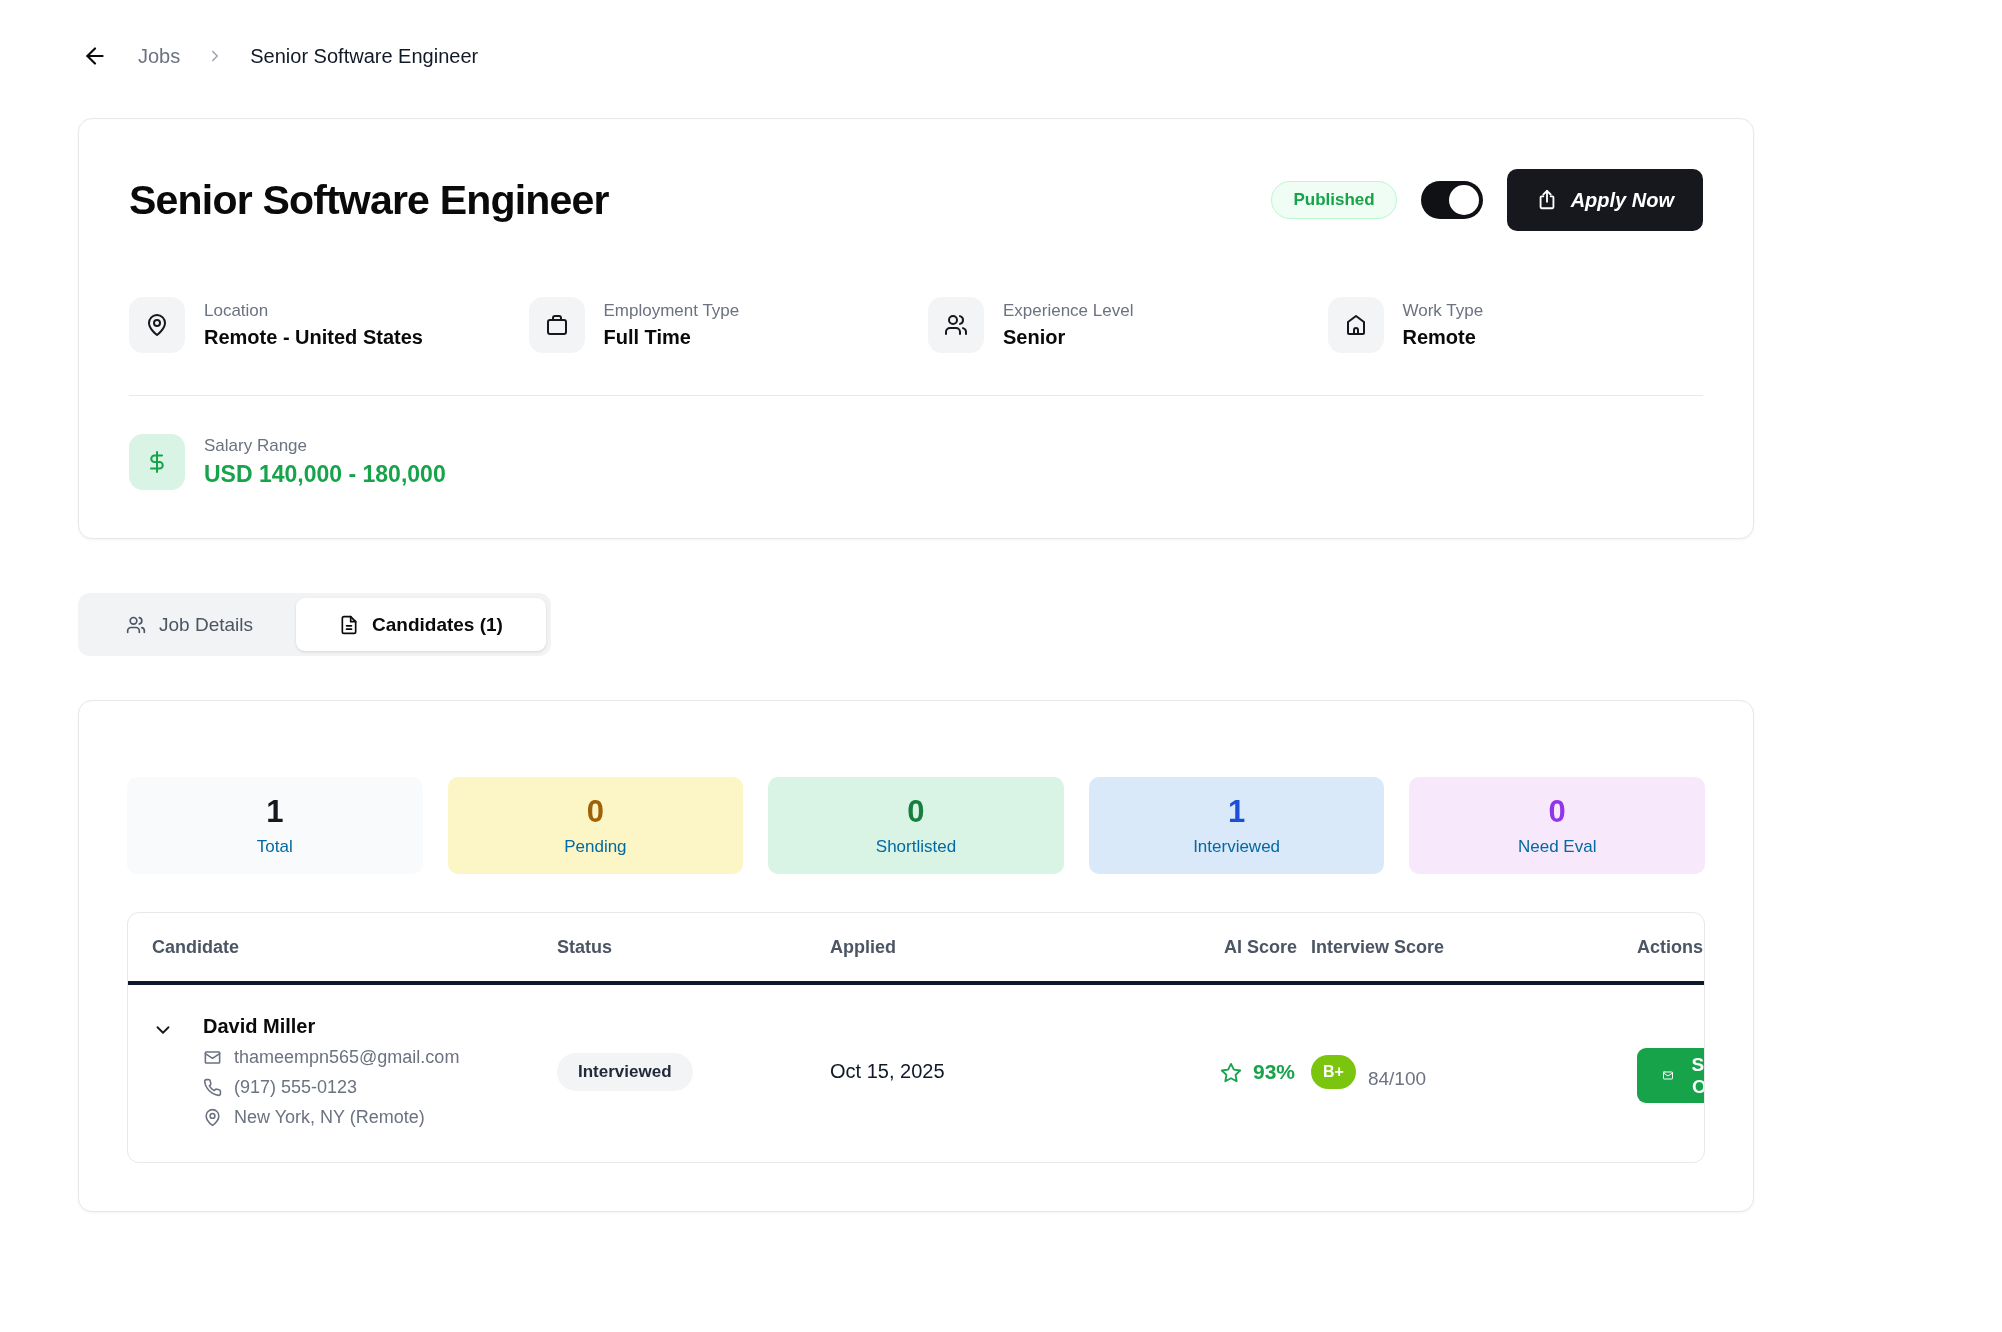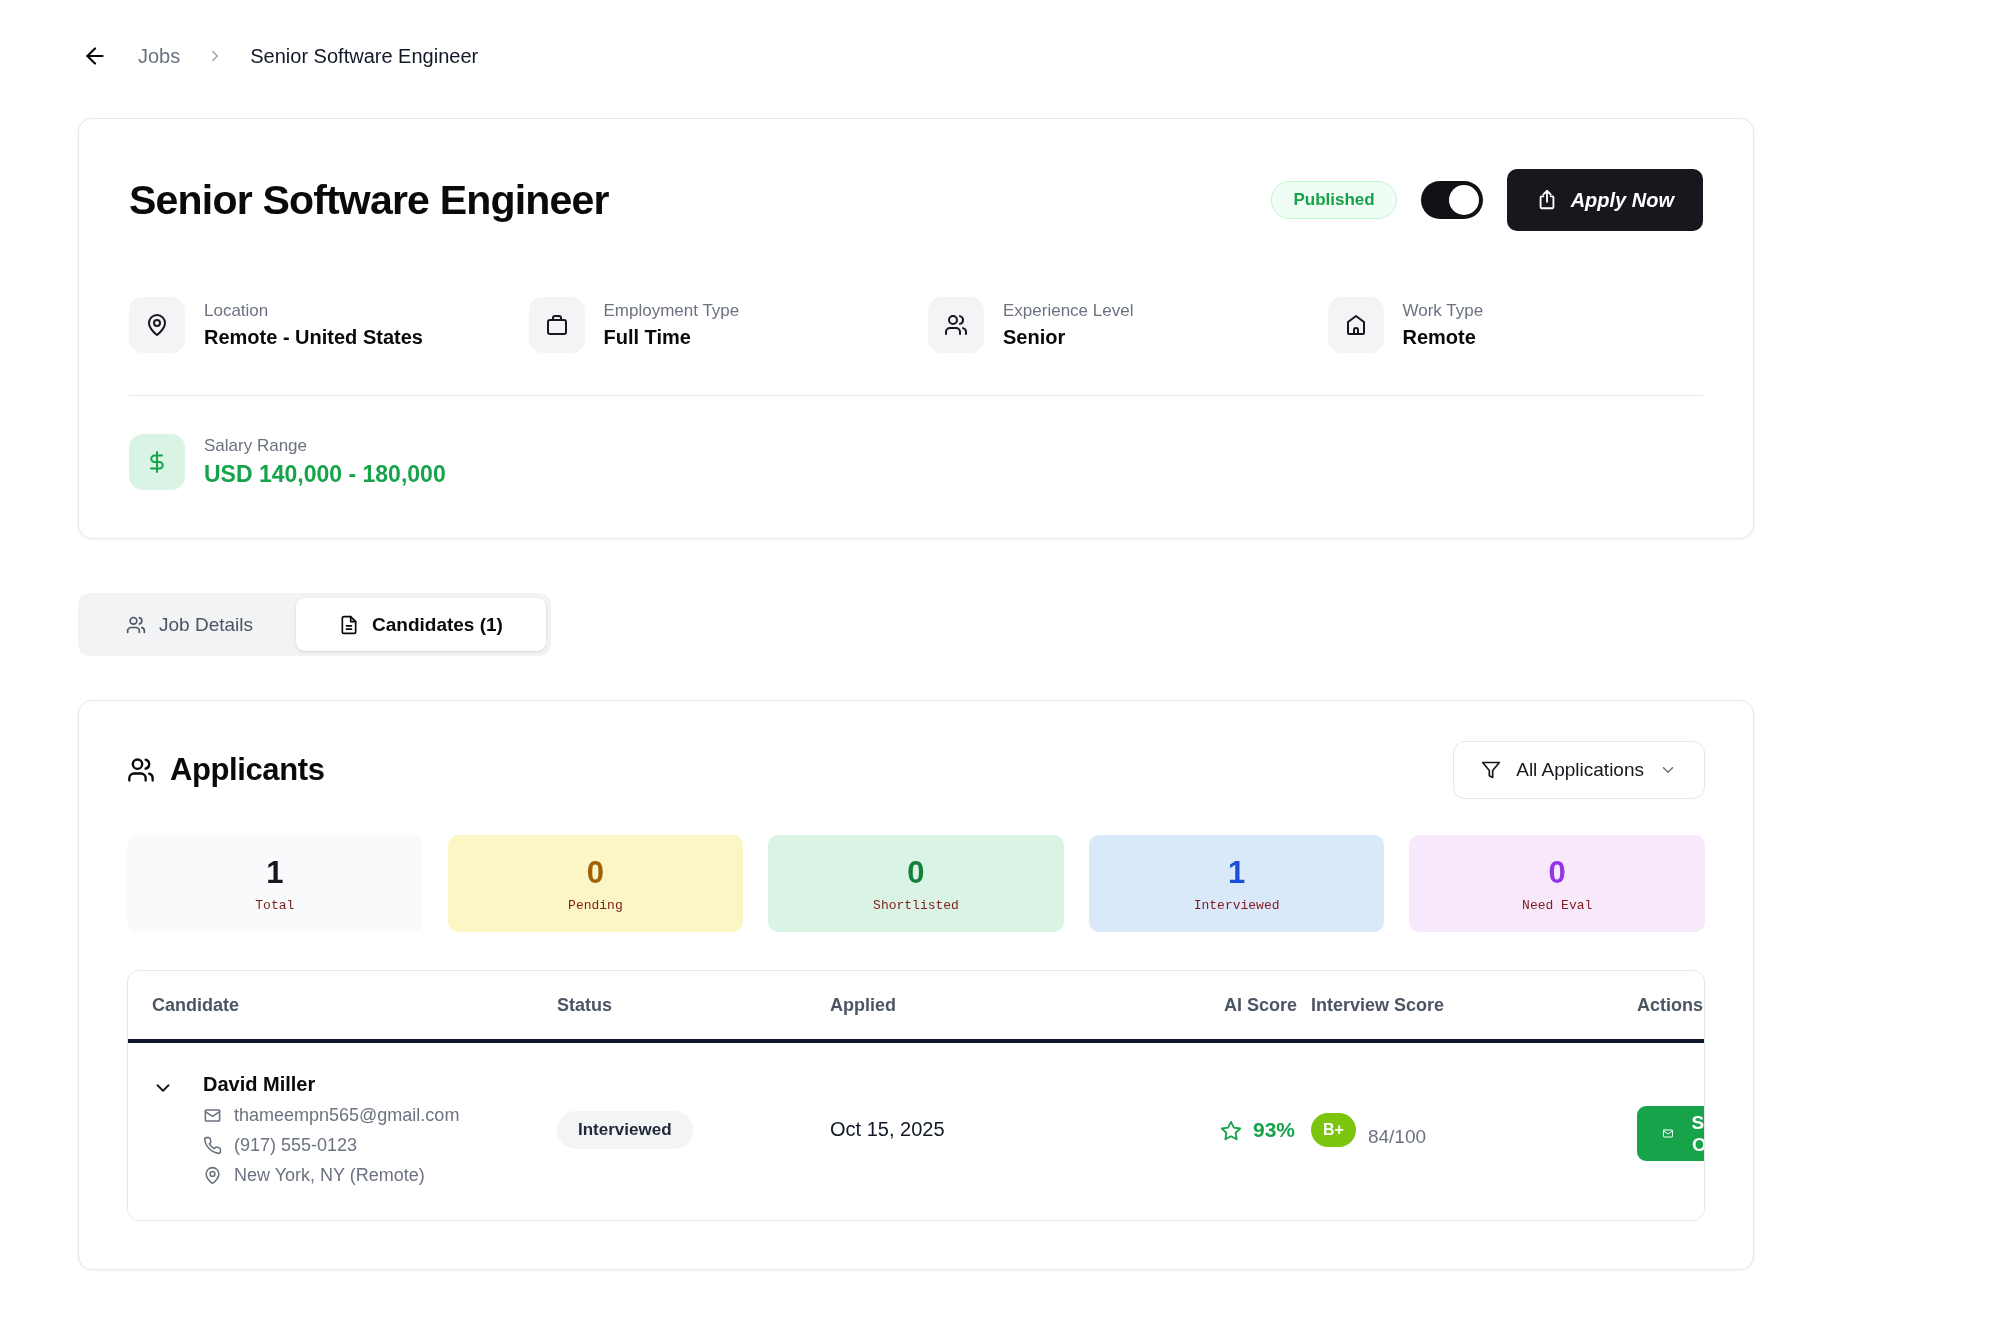--- a/index.html
+++ b/index.html
@@ -240,26 +240,6 @@
 
   
   <section class="card applicants-card">
-    <div class="applicants-head">
-      <div class="applicants-title">
-        <svg class="ic" width="28" height="28" viewBox="0 0 24 24">
-          <path d="M16 21v-2a4 4 0 0 0-4-4H6a4 4 0 0 0-4 4v2"></path>
-            <circle cx="9" cy="7" r="4"></circle>
-          <path d="M22 21v-2a4 4 0 0 0-3-3.87"></path>
-            <path d="M16 3.13a4 4 0 0 1 0 7.75"></path>
-        </svg>
-        <span>Applicants</span>
-      </div>
-      <button class="filter-btn">
-        <svg class="ic" width="20" height="20" viewBox="0 0 24 24">
-          <polygon points="22 3 2 3 10 12.5 10 19 14 21 14 12.5 22 3"></polygon>
-        </svg>
-        <span>All Applications</span>
-        <svg class="ic chev" width="18" height="18" viewBox="0 0 24 24">
-          <polyline points="6 9 12 15 18 9"></polyline>
-        </svg>
-      </button>
-    </div>
 
     <div class="stats">
       <div class="stat stat-total">

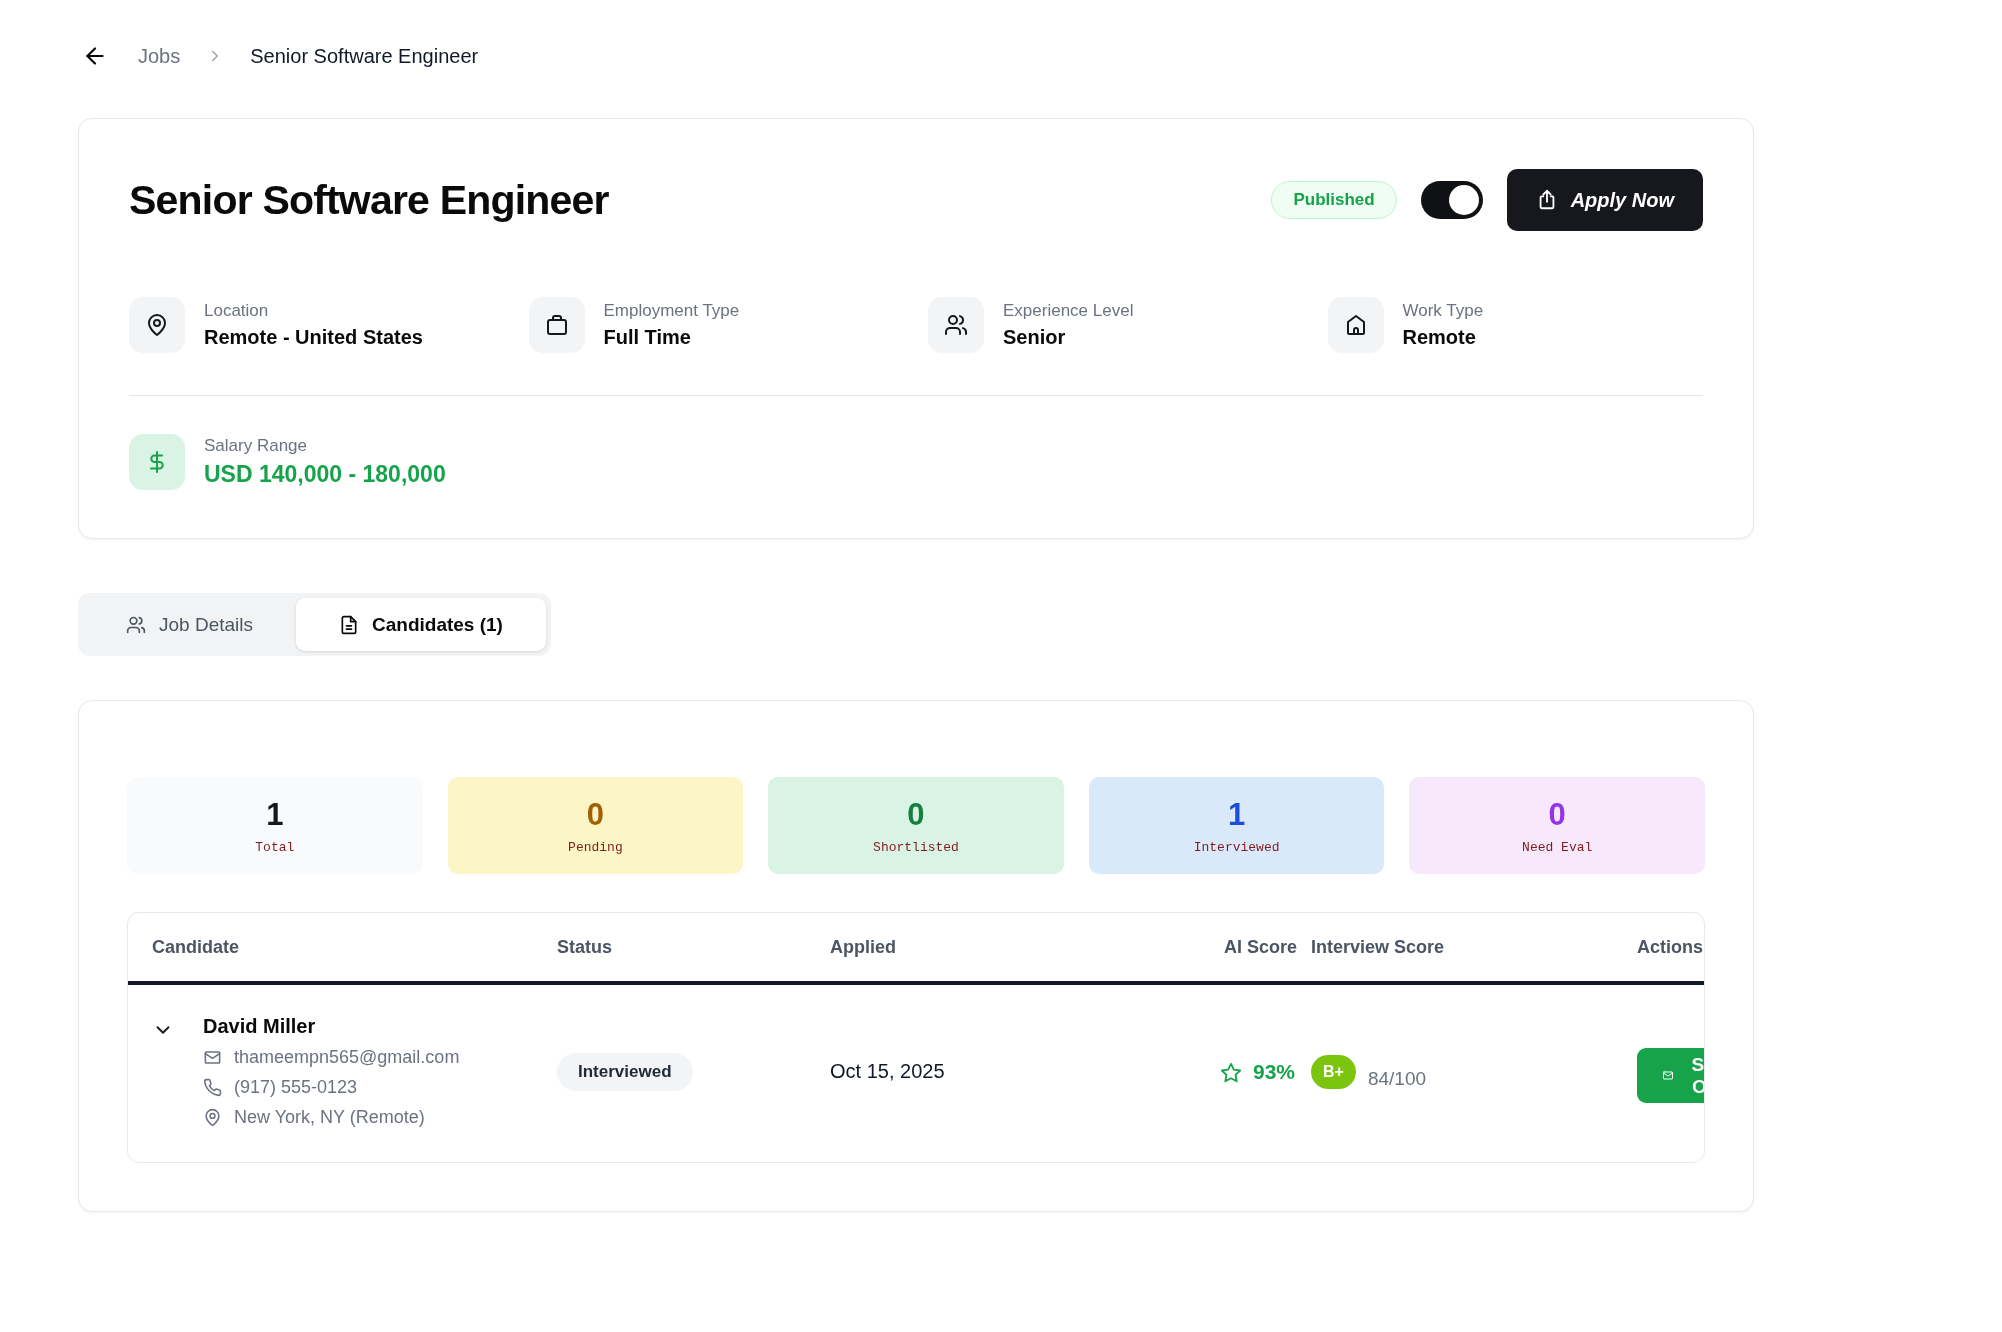--- a/index.html
+++ b/index.html
@@ -68,7 +68,7 @@
   .stat { height: 97px; border-radius: 10px; display: flex; flex-direction: column;
     align-items: center; justify-content: center; gap: 7px; }
   .stat-value { font-size: 31px; font-weight: 700; }
-  .stat-label { font-size: 13px; color: #7f1d1d; font-family: Liberation Mono, monospace; }
+  .stat-label { font-size: 17px; color: #0369a1; }
   .stat-total { background: #f9fafb; } .stat-total .stat-value { color: #16181d; }
   .stat-pending { background: #fcf5c5; } .stat-pending .stat-value { color: #a16207; }
   .stat-shortlisted { background: #d9f3e4; } .stat-shortlisted .stat-value { color: #15803d; }

